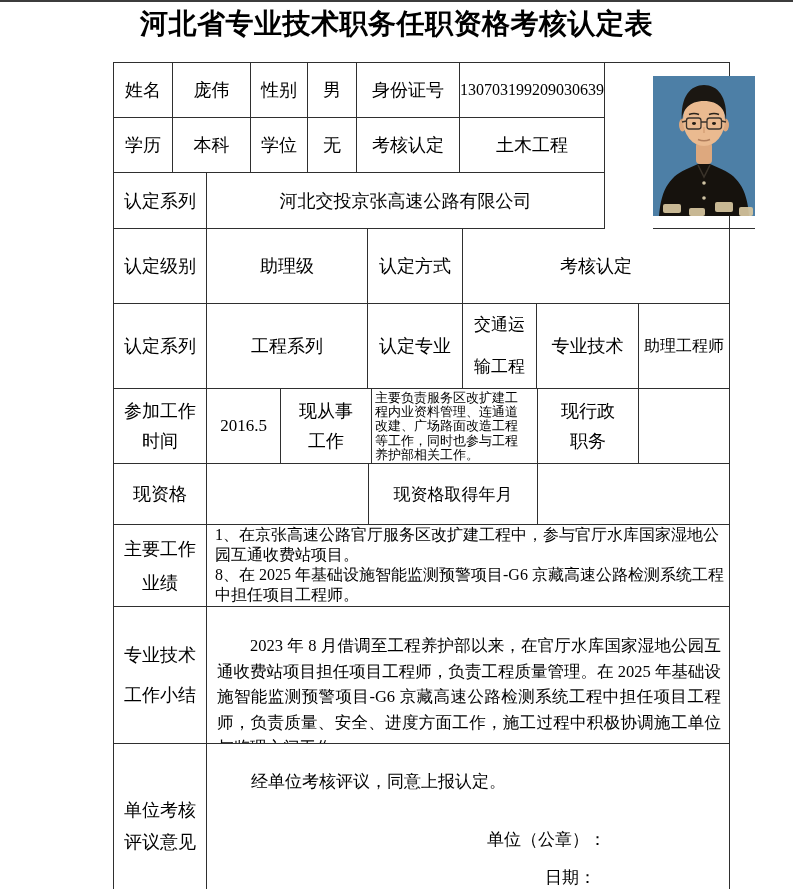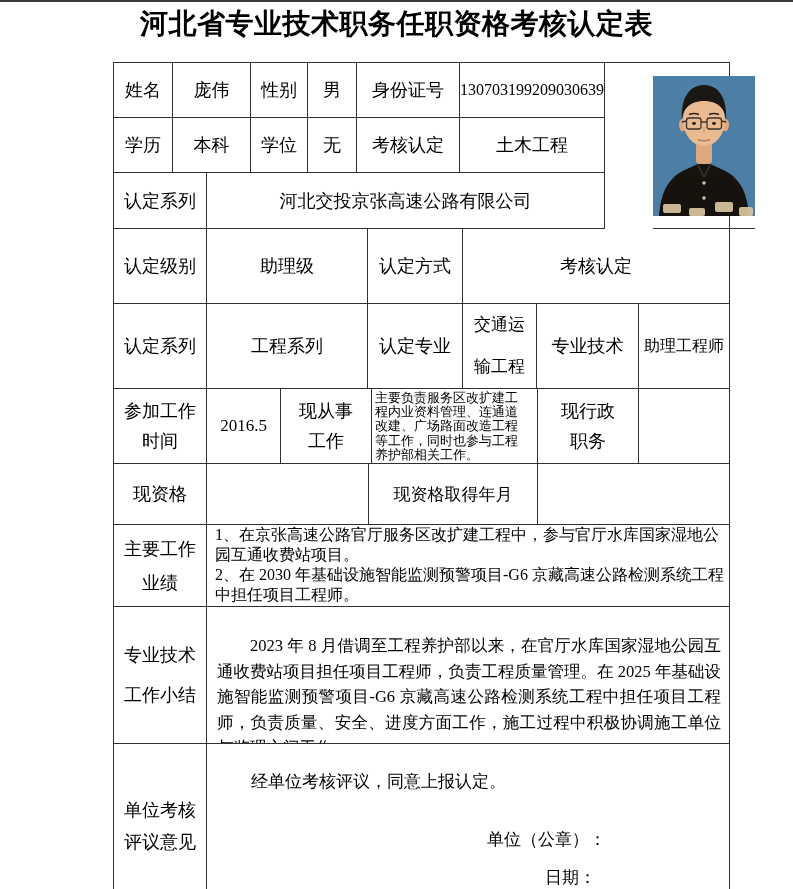--- a/index.html
+++ b/index.html
@@ -160,7 +160,7 @@
 业绩</div>
       <div class="c grow blockcell perf">
         <p>1、在京张高速公路官厅服务区改扩建工程中，参与官厅水库国家湿地公园互通收费站项目。</p>
-        <p>2、在 2030 年基础设施智能监测预警项目-G6 京藏高速公路检测系统工程中担任项目工程师。</p>
+        <p>8、在 2025 年基础设施智能监测预警项目-G6 京藏高速公路检测系统工程中担任项目工程师。</p>
       </div>
     </div>
 

